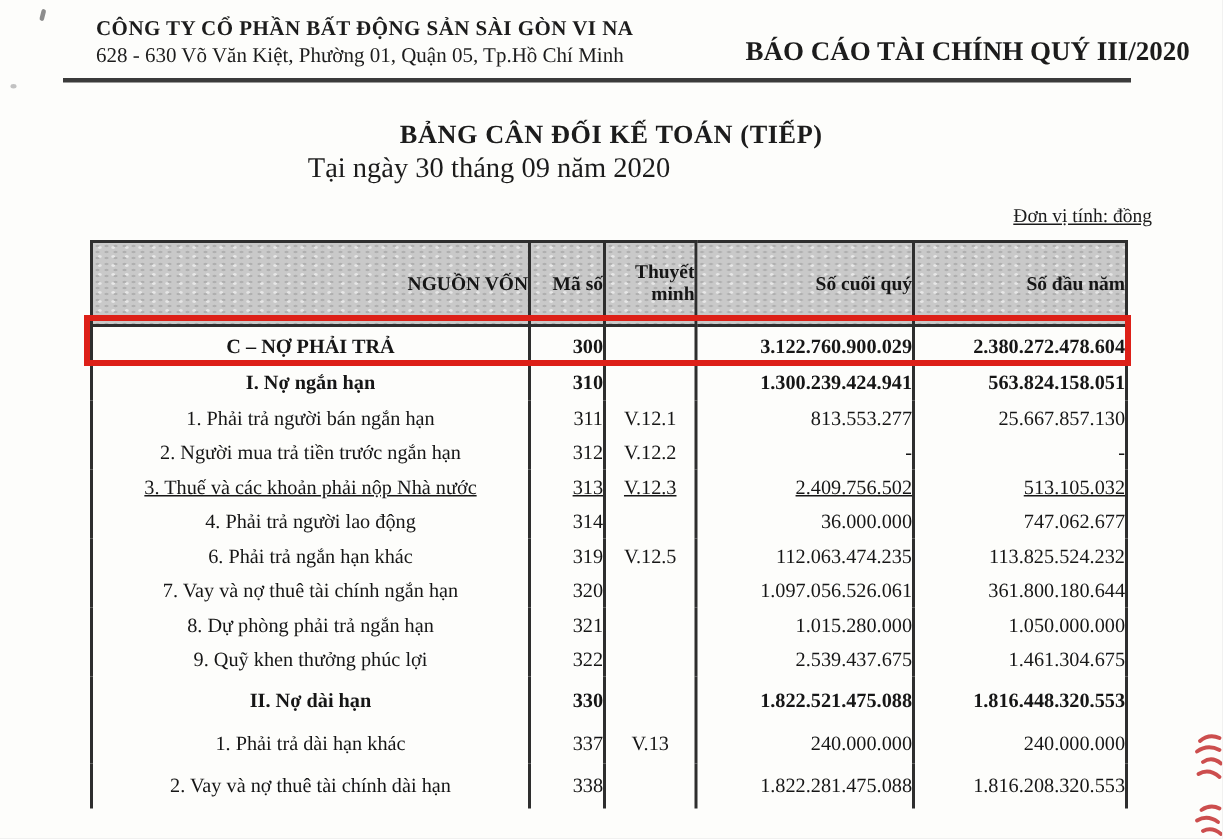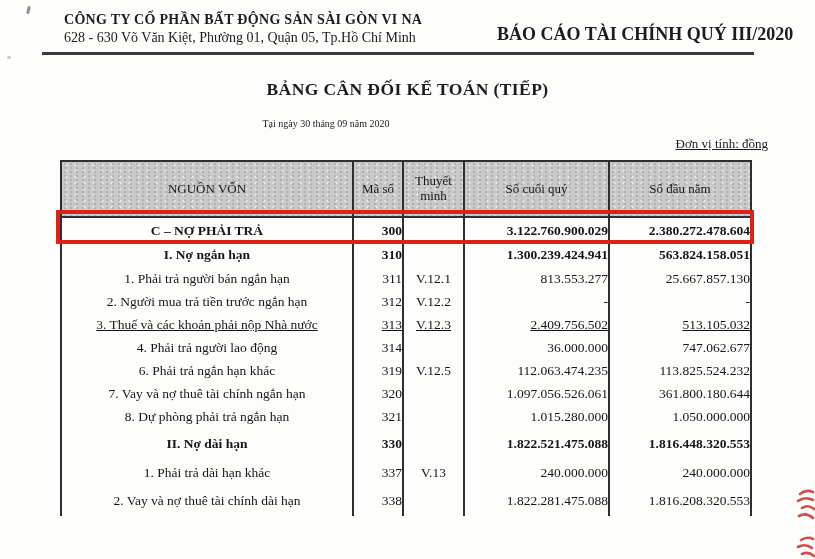--- a/index.html
+++ b/index.html
@@ -16,7 +16,7 @@
   .head-rule{position:absolute;left:42px;top:52px;width:712px;height:3px;background:#3b3b3b;}
   
   .doc-title{position:absolute;left:0;top:79px;width:815px;text-align:center;font-size:17.5px;font-weight:bold;letter-spacing:.4px;}
-  .doc-subtitle{position:absolute;left:0;top:118px;width:652px;text-align:center;font-size:10px;}
+  .doc-subtitle{position:absolute;left:0;top:102px;width:652px;text-align:center;font-size:19px;}
   .unit-label{position:absolute;top:136px;right:47px;font-size:13px;text-decoration:underline;white-space:nowrap;}
   
   table.bs{

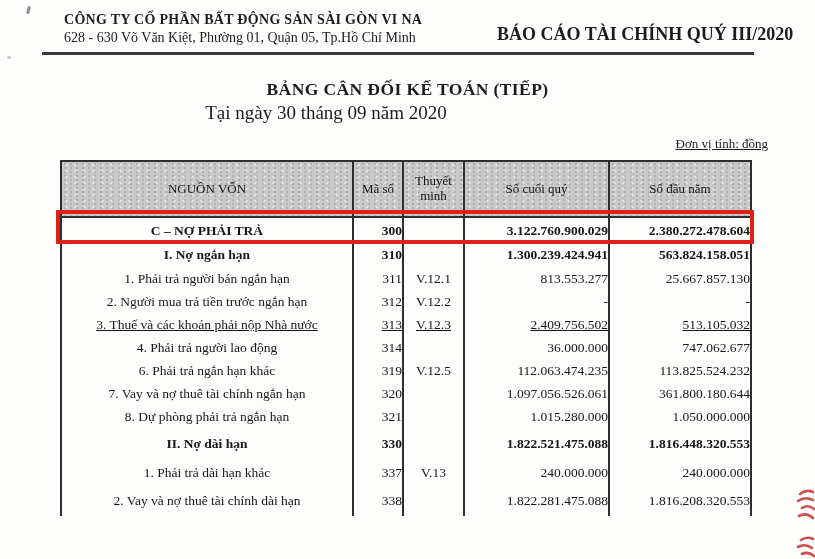--- a/index.html
+++ b/index.html
@@ -31,7 +31,7 @@
   }
   table.bs thead th{
     border-top:2px solid #2e2e2e;border-bottom:2.5px solid #2e2e2e;
-    height:54px;font-size:13px;font-weight:normal;text-align:center;
+    height:54px;font-size:13px;font-weight:bold;text-align:right;
     background-color:#c9c9c9;
     background-image:
       radial-gradient(rgba(110,110,110,.28) 1px, transparent 1.6px),

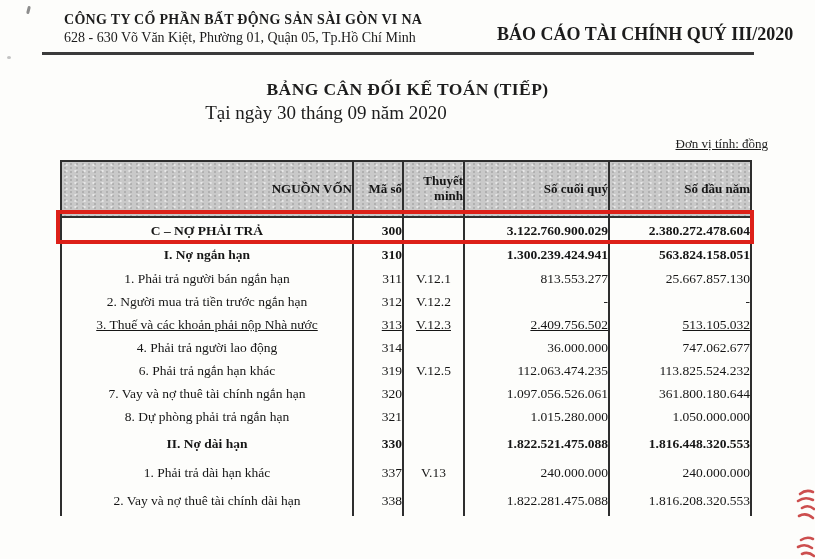--- a/index.html
+++ b/index.html
@@ -150,6 +150,13 @@
           <td class="c-num">1.015.280.000</td>
           <td class="c-num">1.050.000.000</td>
         </tr>
+        <tr class="v-item" style="height: 23px;">
+          <td class="c-label">9. Quỹ khen thưởng phúc lợi</td>
+          <td class="c-code">322</td>
+          <td class="c-note"></td>
+          <td class="c-num">2.539.437.675</td>
+          <td class="c-num">1.461.304.675</td>
+        </tr>
         <tr class="v-section" style="height: 31px;">
           <td class="c-label">II. Nợ dài hạn</td>
           <td class="c-code">330</td>

